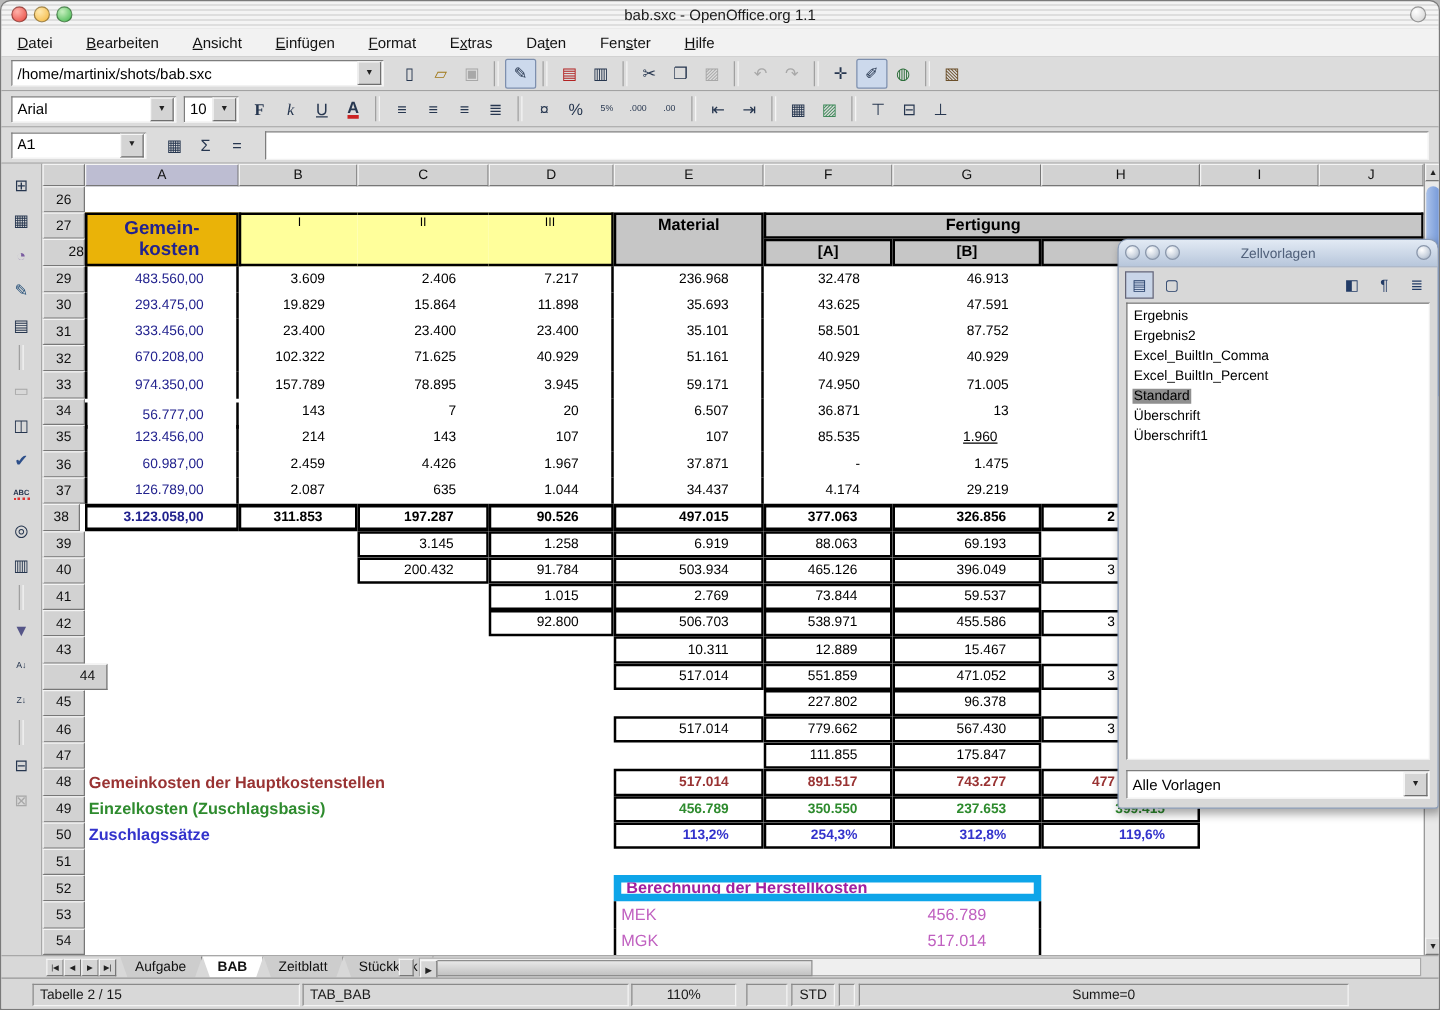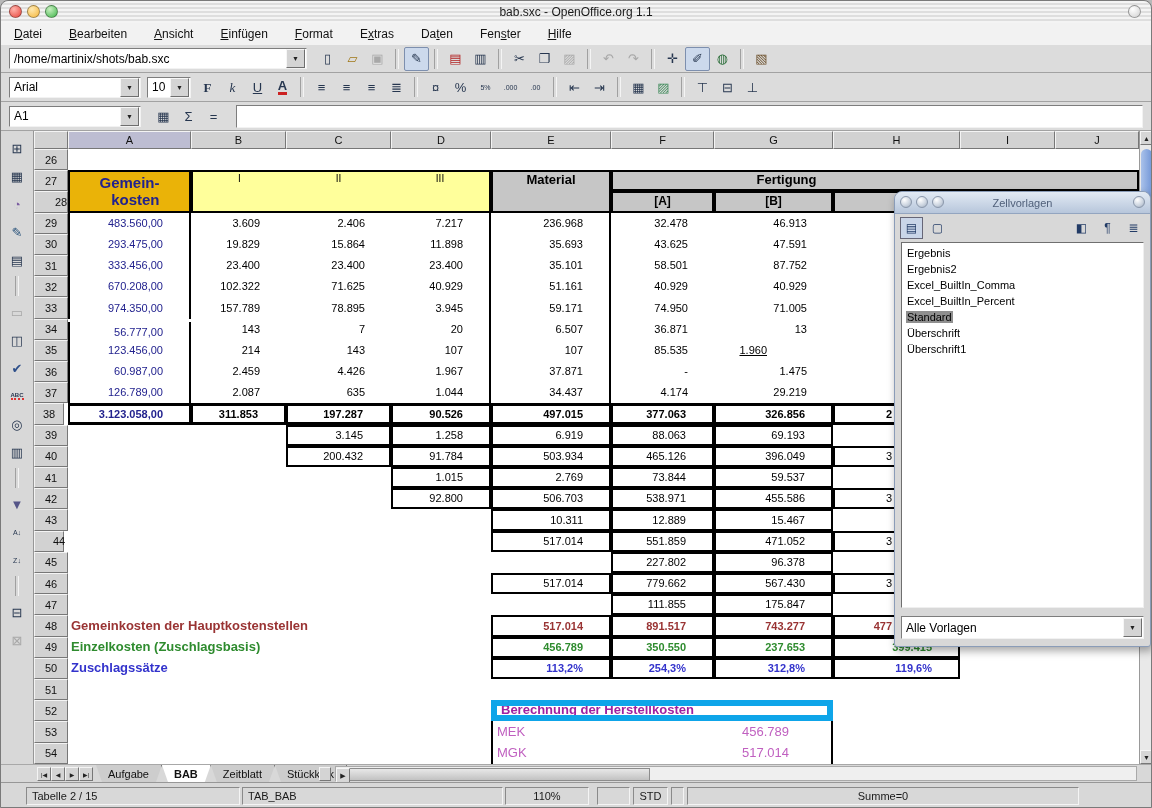--- a/index.html
+++ b/index.html
@@ -259,7 +259,7 @@
   </div>
 
   <div class="bar fmbar">
-    <div class="combo" style="width:132px;margin-right:10px;">
+    <div class="combo" style="width:108px;margin-right:10px;font-family:Liberation Mono, monospace;">
       <span class="cval">A1</span>
       <span class="carr">▼</span>
     </div>

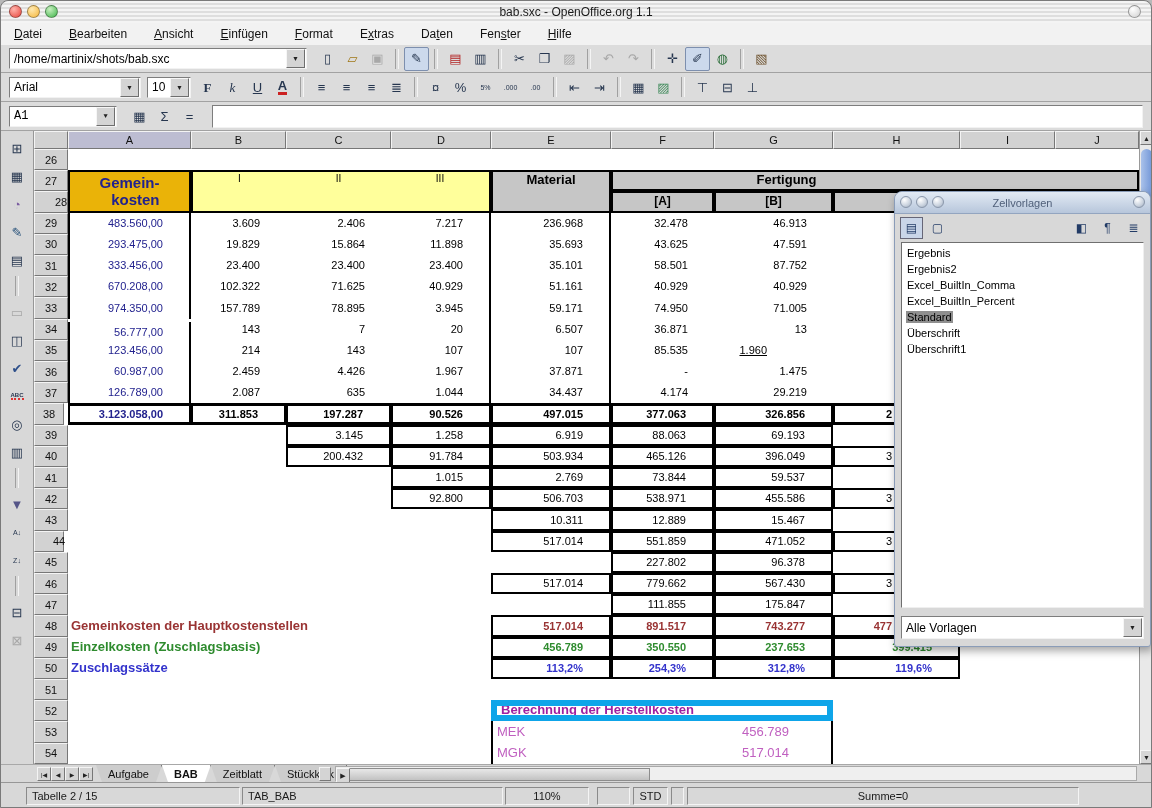--- a/index.html
+++ b/index.html
@@ -434,7 +434,7 @@
         <div class="cell num bdr" style="left: 357px; top: 208.8px; width: 100px; height: 21.2px;">107</div>
         <div class="cell num bdr" style="left: 457px; top: 208.8px; width: 120px; height: 21.2px;">107</div>
         <div class="cell num" style="left: 577px; top: 208.8px; width: 103px; height: 21.2px;">85.535</div>
-        <div class="cell num" style="left: 640px; top: 208.8px; width: 119px; height: 21.2px; text-decoration: underline;">1.960</div>
+        <div class="cell num" style="left: 671px; top: 208.8px; width: 119px; height: 21.2px; text-decoration: underline;">1.960</div>
         <div class="cell num navy bdl bdr" style="left: 34px; top: 230px; width: 123px; height: 21.2px;">60.987,00</div>
         <div class="cell num" style="left: 157px; top: 230px; width: 95px; height: 21.2px;">2.459</div>
         <div class="cell num" style="left: 252px; top: 230px; width: 105px; height: 21.2px;">4.426</div>

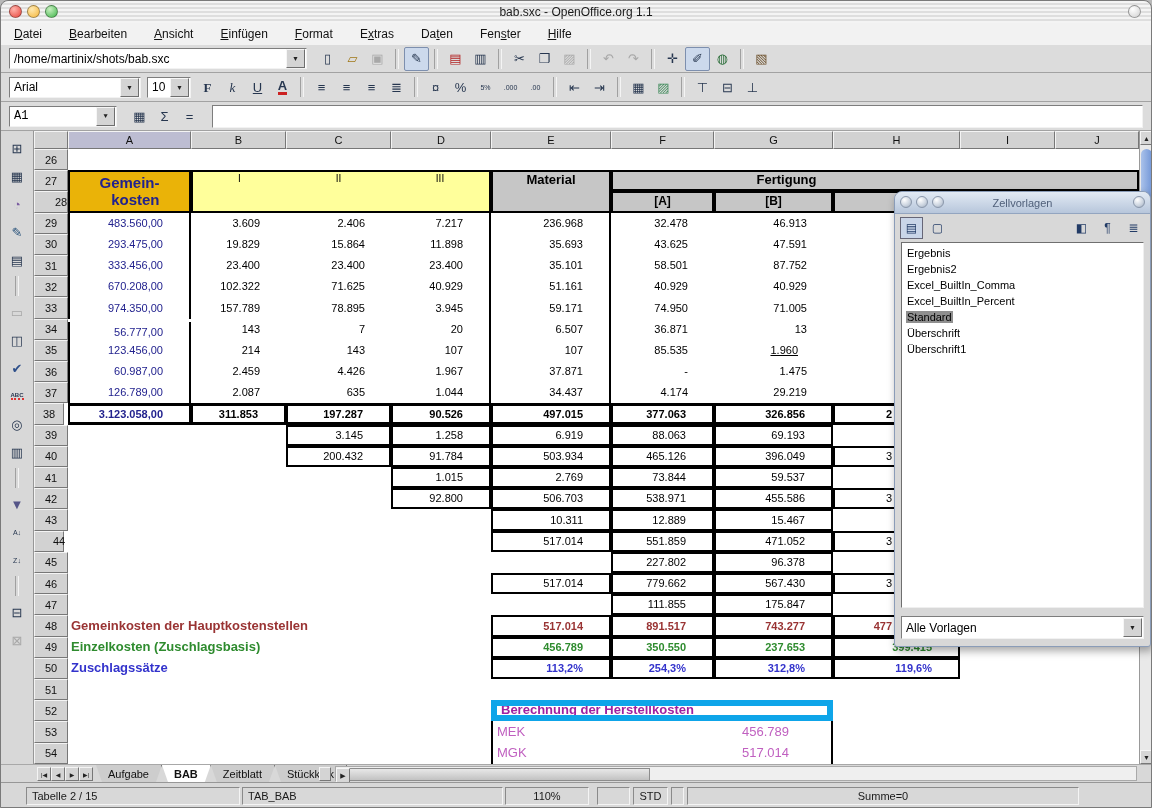--- a/index.html
+++ b/index.html
@@ -362,7 +362,7 @@
         <div class="hdrbox" style="left: 0px; top: 336px; width: 34px; height: 21.2px;">41</div>
         <div class="hdrbox" style="left: 0px; top: 357.2px; width: 34px; height: 21.2px;">42</div>
         <div class="hdrbox" style="left: 0px; top: 378.4px; width: 34px; height: 21.2px;">43</div>
-        <div class="hdrbox" style="left: 0px; top: 399.6px; width: 30px; height: 21.2px; padding-left: 20px;">44</div>
+        <div class="hdrbox" style="left: 0px; top: 399.6px; width: 52px; height: 21.2px; padding-left: 20px;">44</div>
         <div class="hdrbox" style="left: 0px; top: 420.8px; width: 34px; height: 21.2px;">45</div>
         <div class="hdrbox" style="left: 0px; top: 442px; width: 34px; height: 21.2px;">46</div>
         <div class="hdrbox" style="left: 0px; top: 463.2px; width: 34px; height: 21.2px;">47</div>

